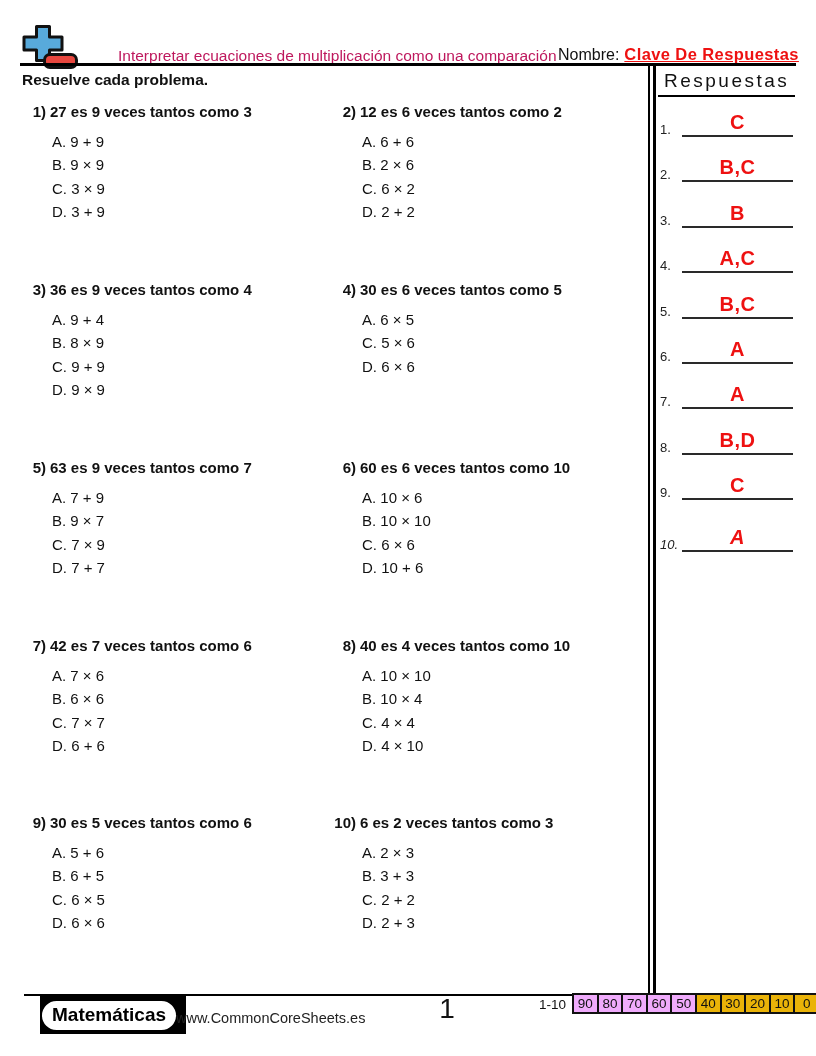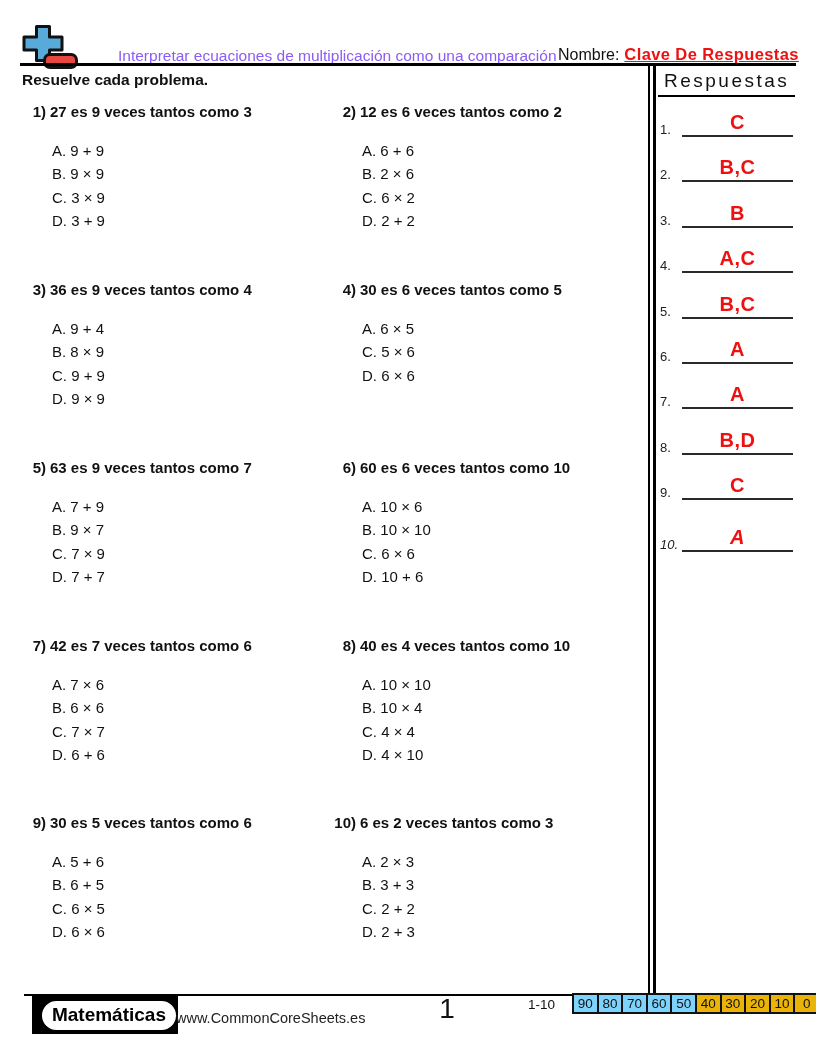--- a/index.html
+++ b/index.html
@@ -8,7 +8,7 @@
 
   
   .logo-icon{position:absolute;left:21px;top:25px;}
-  .title{position:absolute;left:118px;top:47px;font-size:15.5px;color:#8b5cf6;}
+  .title{position:absolute;left:118px;top:47px;font-size:15.5px;color:#be185d;}
   .name-row{position:absolute;left:558px;top:45px;font-size:16px;white-space:nowrap;}
   .name-row .red{color:#ee1111;font-weight:bold;font-size:16.5px;letter-spacing:.4px;margin-left:5px;text-decoration:underline;}
   .header-line{position:absolute;left:20px;width:776px;top:63px;height:2.5px;background:#000;}

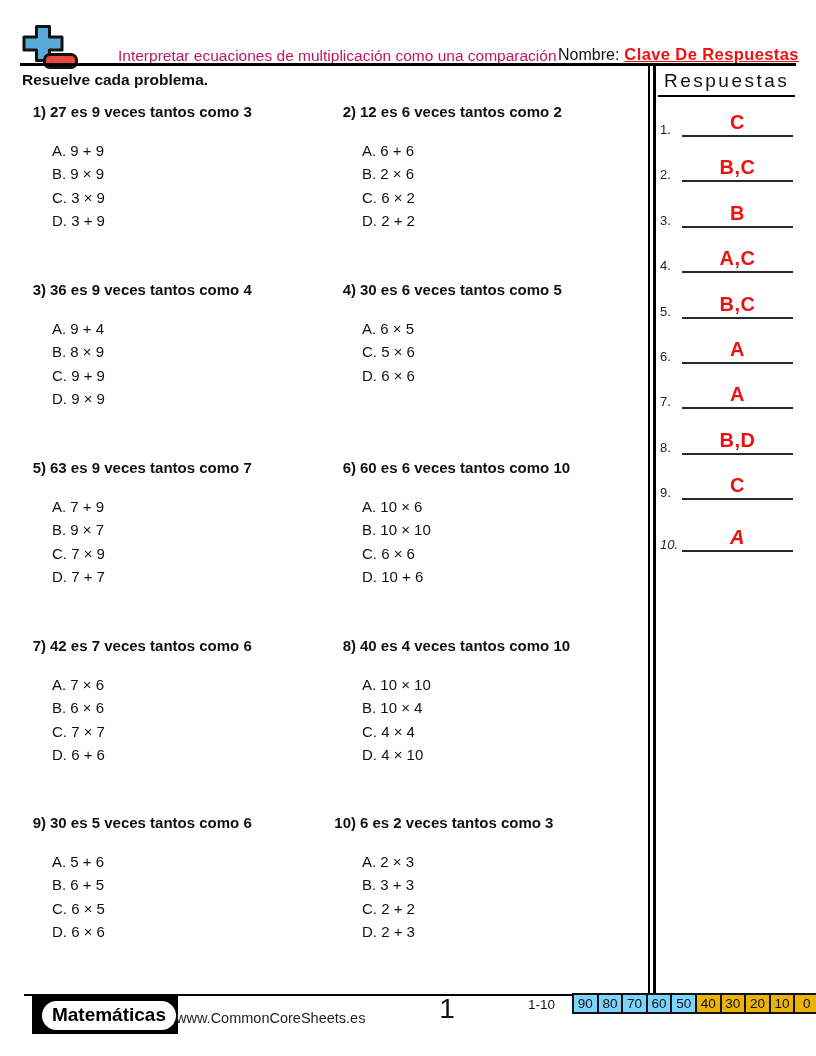--- a/index.html
+++ b/index.html
@@ -20,7 +20,7 @@
   .q{display:flex;font-size:15px;line-height:18px;}
   .qnum{width:26px;text-align:right;font-weight:bold;flex:0 0 26px;}
   .qtext{margin-left:4px;font-weight:bold;}
-  .opts{margin-left:32px;margin-top:18px;}
+  .opts{margin-left:32px;margin-top:9px;}
   .opt{font-size:15px;line-height:23.4px;}
 
   

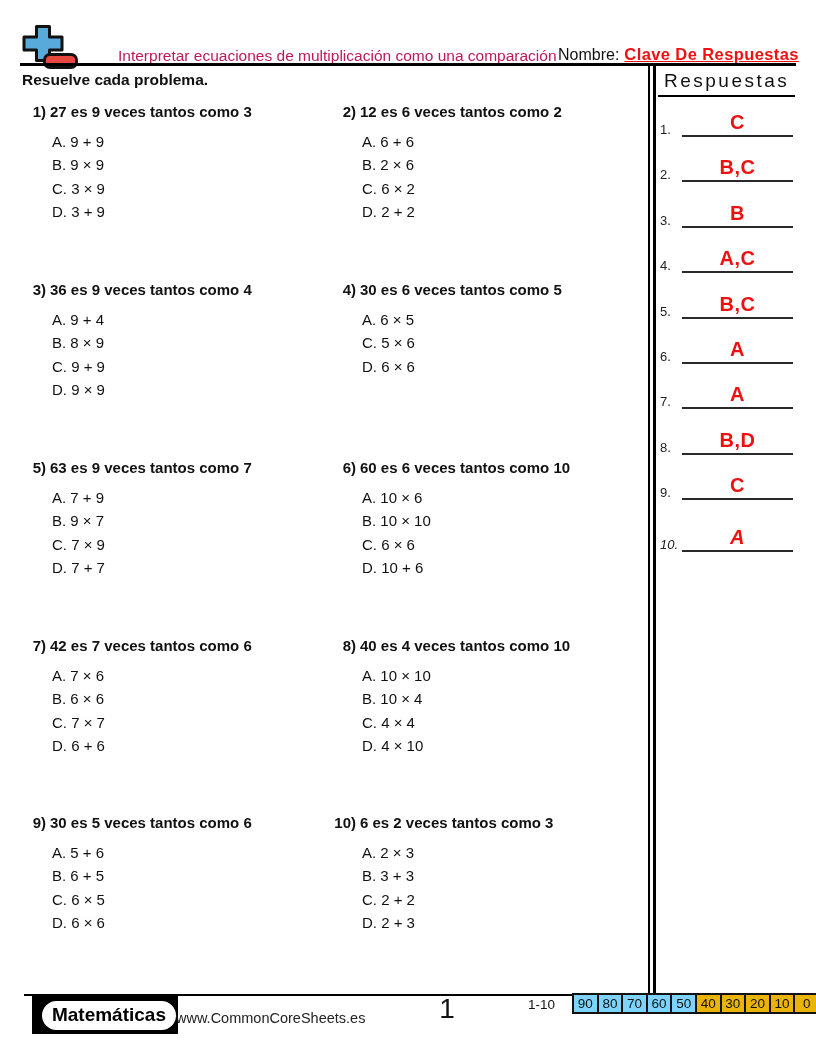--- a/index.html
+++ b/index.html
@@ -37,8 +37,8 @@
 
   
   .footer-line{position:absolute;left:24px;width:768px;top:994px;height:2px;background:#000;}
-  .brand-box{position:absolute;left:32px;top:996px;width:146px;height:38px;background:#000;
-             display:flex;align-items:center;justify-content:flex-end;}
+  .brand-box{position:absolute;left:40px;top:996px;width:146px;height:38px;background:#000;
+             display:flex;align-items:center;justify-content:flex-start;}
   .brand-pill{background:#fff;border-radius:999px;padding:3px 10px 4px 10px;
               font-size:19px;font-weight:bold;color:#000;border:2px solid #000;white-space:nowrap;}
   .site{position:absolute;left:176px;top:1010px;font-size:14.5px;color:#222;}

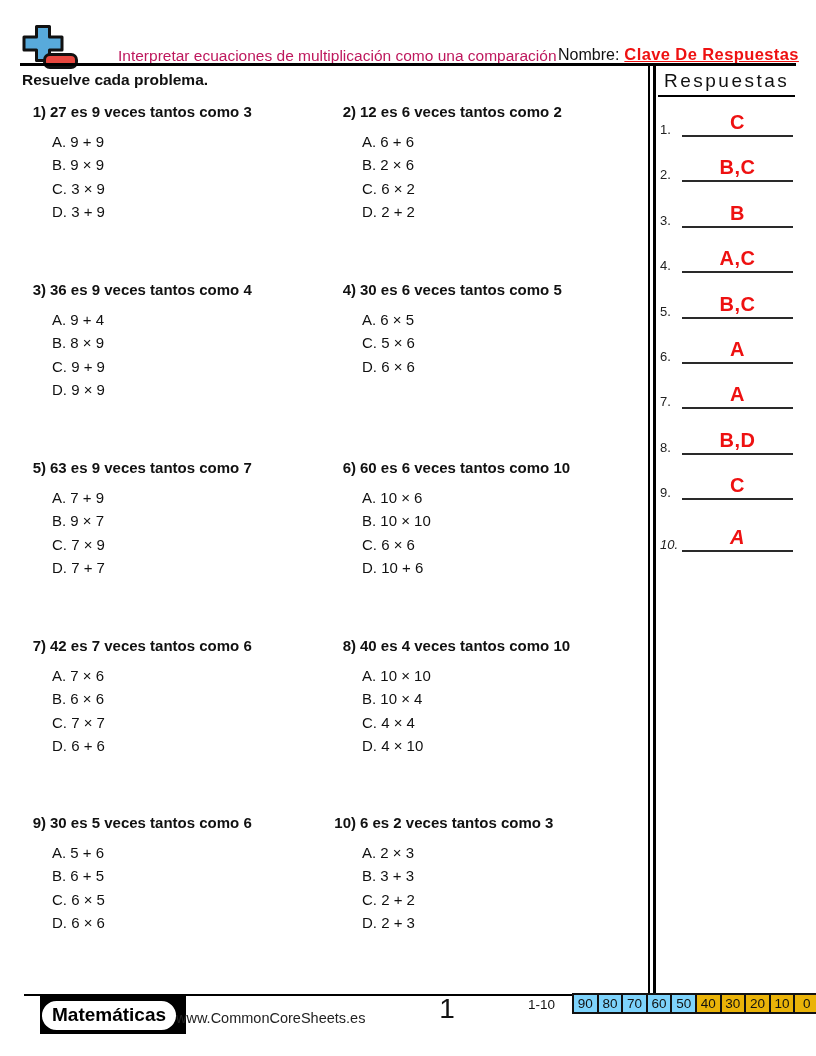--- a/index.html
+++ b/index.html
@@ -43,7 +43,7 @@
               font-size:19px;font-weight:bold;color:#000;border:2px solid #000;white-space:nowrap;}
   .site{position:absolute;left:176px;top:1010px;font-size:14.5px;color:#222;}
   .pagenum{position:absolute;left:430px;top:993px;width:34px;text-align:center;font-size:28px;}
-  .score-label{position:absolute;left:528px;top:997px;width:38px;font-size:13.5px;}
+  .score-label{position:absolute;left:528px;top:997px;width:38px;font-size:13.5px;text-align:right;}
   .score-strip{position:absolute;left:572px;top:993px;display:flex;}
   .scell{width:22.6px;height:17px;border:2px solid #111;margin-left:-2px;background:#7dd3fc;
          text-align:center;font-size:13.5px;line-height:17px;box-sizing:content-box;}

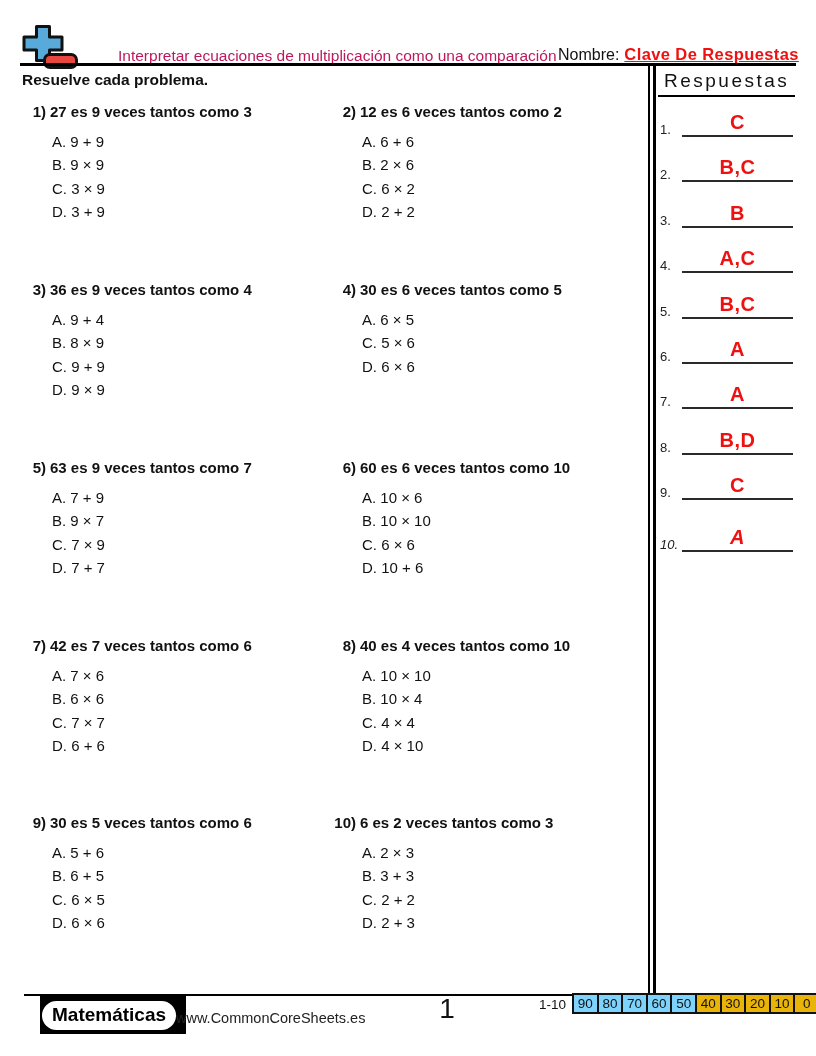--- a/index.html
+++ b/index.html
@@ -45,7 +45,7 @@
   .pagenum{position:absolute;left:430px;top:993px;width:34px;text-align:center;font-size:28px;}
   .score-label{position:absolute;left:528px;top:997px;width:38px;font-size:13.5px;text-align:right;}
   .score-strip{position:absolute;left:572px;top:993px;display:flex;}
-  .scell{width:22.6px;height:17px;border:2px solid #111;margin-left:-2px;background:#7dd3fc;
+  .scell{width:22.6px;height:17px;border:2px solid #111;margin-left:-2px;background:#f0abfc;
          text-align:center;font-size:13.5px;line-height:17px;box-sizing:content-box;}
   .scell:first-child{margin-left:0;}
   .scell.hl{background:#eab308;}

